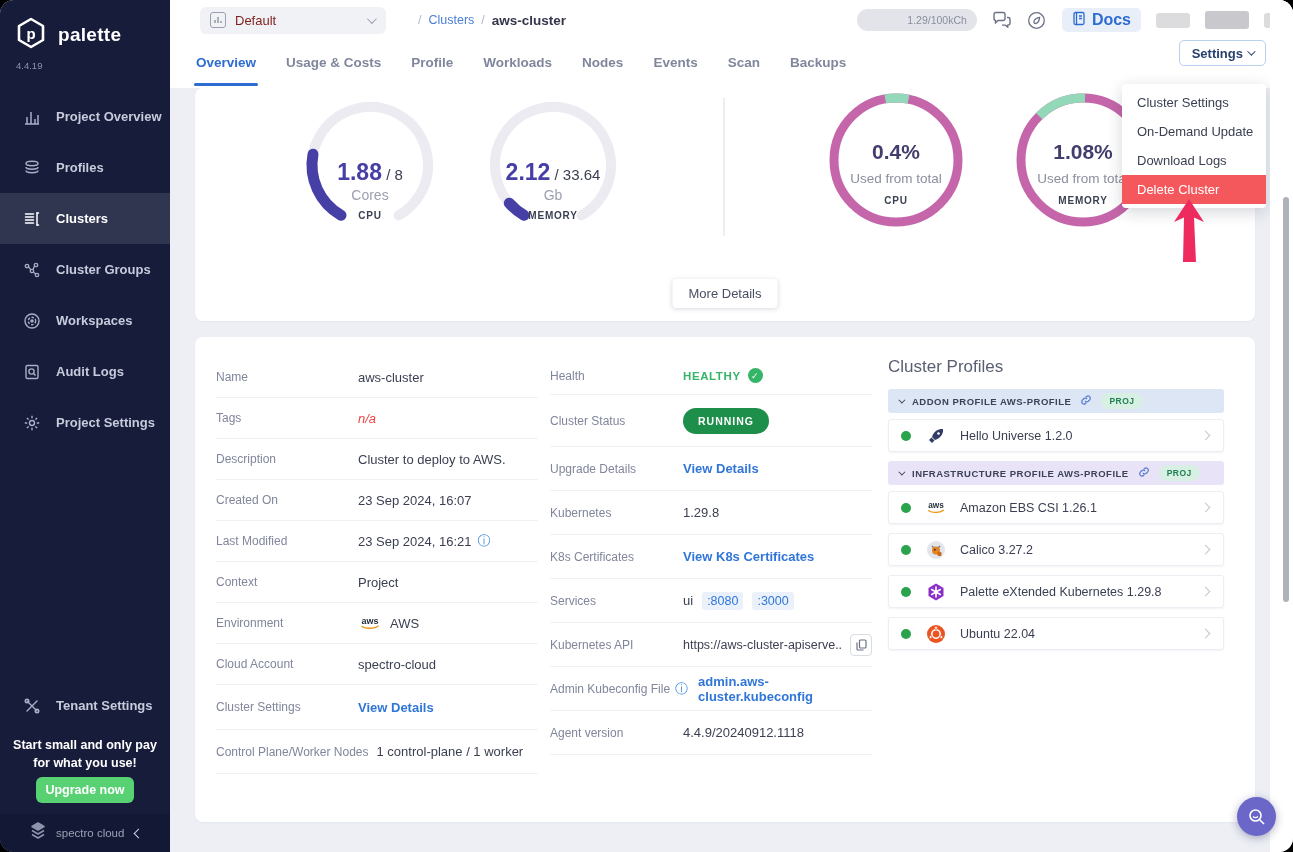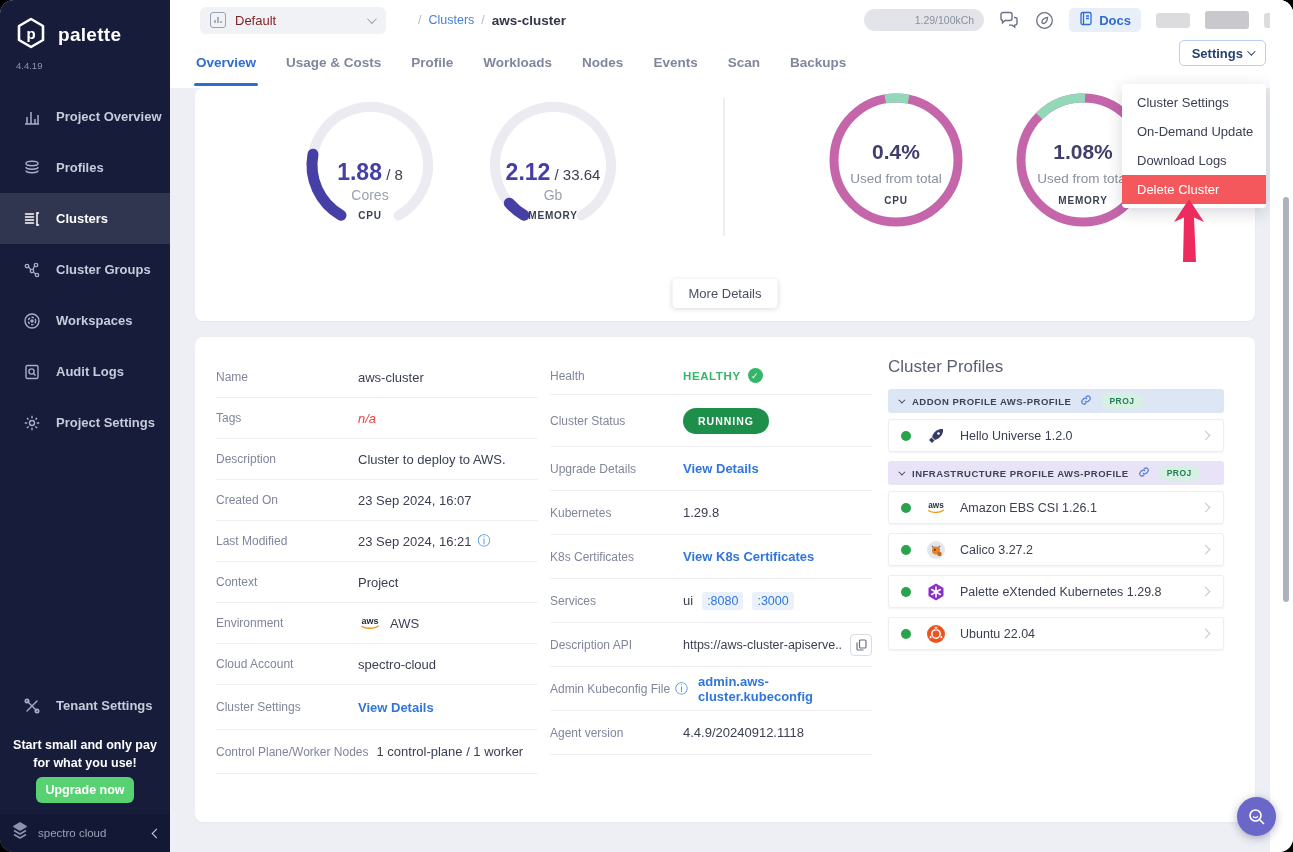--- a/index.html
+++ b/index.html
@@ -42,7 +42,7 @@
   .top-right { margin-left:auto; display:flex; align-items:center; gap:15px; margin-right:16px; }
   .usage-pill { width:120px; height:22px; border-radius:11px; background:#e3e4e9; color:#8a8f9e; font-size:10.5px; display:flex; align-items:center; justify-content:flex-end; padding-right:10px; }
   .tb-ico { width:20px; height:20px; color:#6b7185; cursor:pointer; display:flex; align-items:center; justify-content:center; }
-  .docs-chip { height:24px; background:#e9eff9; border-radius:5px; display:flex; align-items:center; gap:6px; padding:0 10px; cursor:pointer; color:var(--accent-blue,#2d6cd2); font-size:13px; font-weight:700; }
+  .docs-chip { height:24px; background:#e9eff9; border-radius:5px; display:flex; align-items:center; gap:6px; padding:0 10px; cursor:pointer; color:var(--accent-blue,#2d6cd2); font-size:16px; font-weight:700; }
   .redact { border-radius:3px; cursor:pointer; }
   .r1 { width:34px; height:15px; background:#dcdcdf; }
   .r2 { width:44px; height:18px; background:#c9c9cd; }

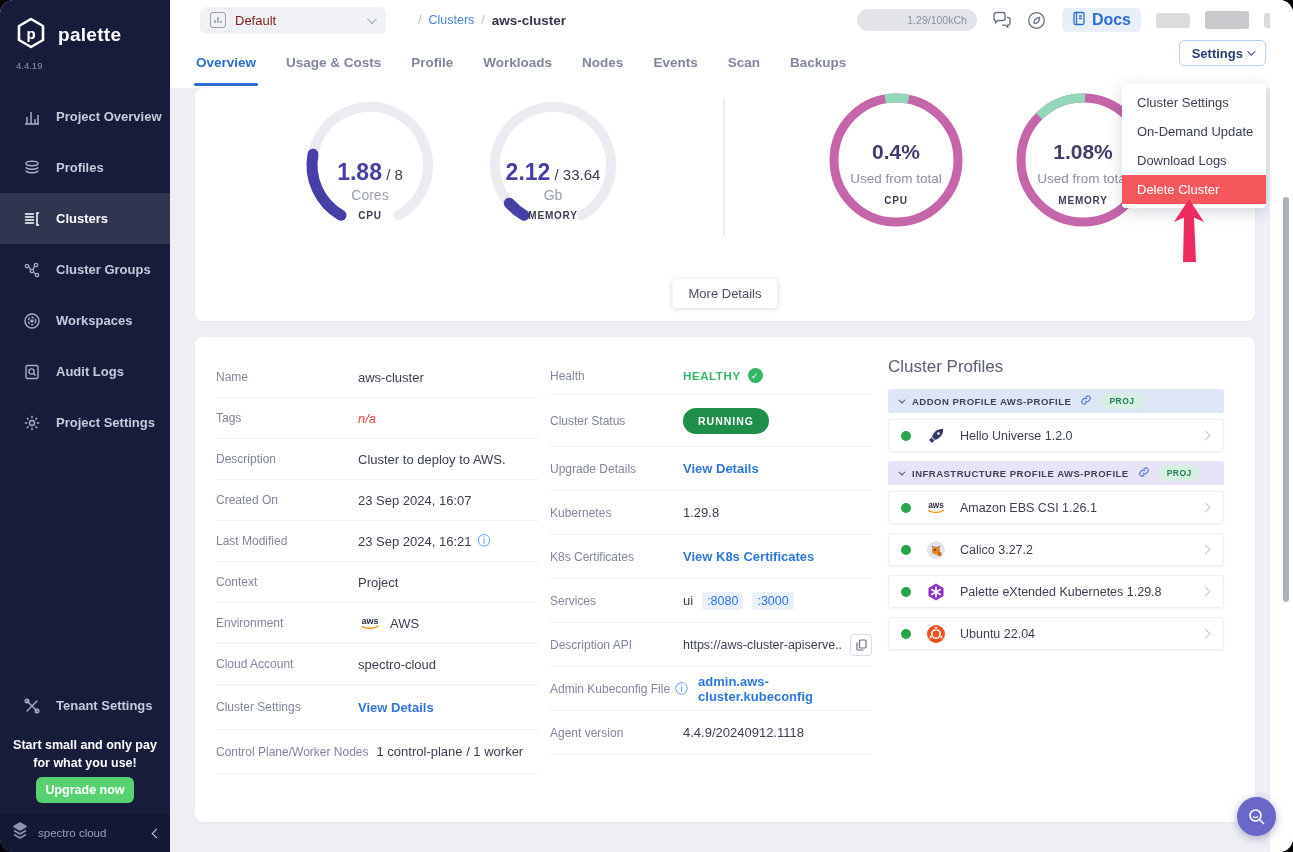--- a/index.html
+++ b/index.html
@@ -430,7 +430,7 @@
             <span class="port-chip">:3000</span>
             </div>
           <div class="drow">
-              <span class="dlabel">Description API</span>
+              <span class="dlabel">Kubernetes API</span>
             <span class="api-val">https://aws-cluster-apiserve...</span>
             <button class="copy-btn">
                 <svg width="11" height="12" viewBox="0 0 11 12" fill="none" stroke="currentColor" stroke-width="1.2">

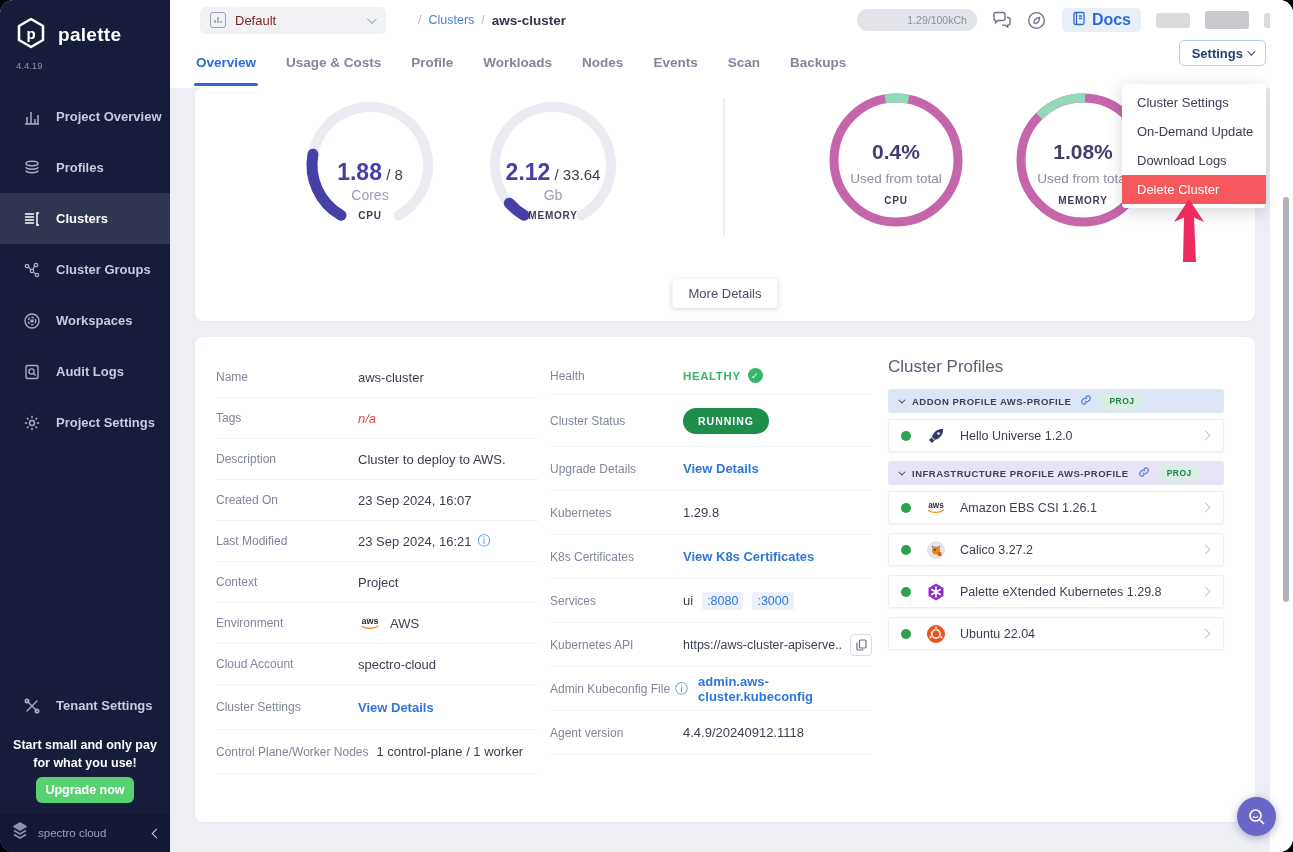--- a/index.html
+++ b/index.html
@@ -19,7 +19,7 @@
   .tenant { position:absolute; left:0; right:0; top:680px; }
   .promo { position:absolute; top:736px; left:0; right:0; text-align:center; color:#fff; font-size:12.5px; font-weight:700; line-height:1.45; }
   .upgrade { position:absolute; top:777px; left:36px; width:98px; height:26px; background:var(--upgrade-green,#58d173); color:#fff; font-size:12.5px; font-weight:700; border:none; border-radius:6px; cursor:pointer; }
-  .side-footer { position:absolute; bottom:0; left:0; right:0; height:38px; background:#131834; display:flex; align-items:center; padding:0 10px; gap:8px; }
+  .side-footer { position:absolute; bottom:0; left:0; right:0; height:38px; background:#131834; display:flex; align-items:center; padding:0 28px; gap:8px; }
   .side-footer .fname { color:#9ba0b5; font-size:11.5px; flex:1; }
 
   

